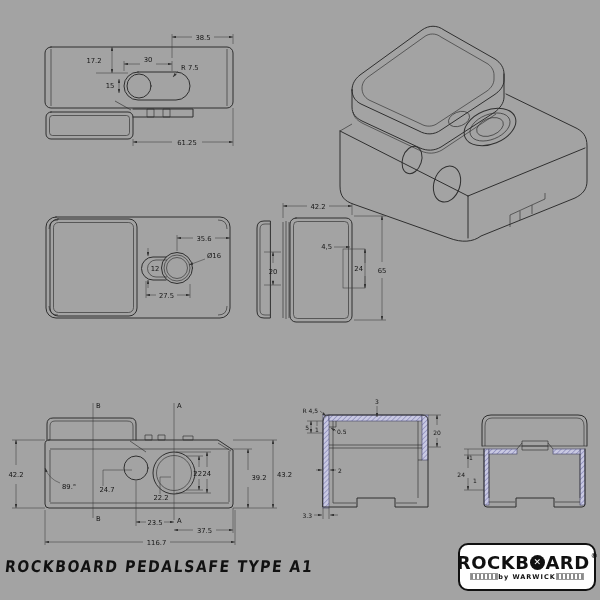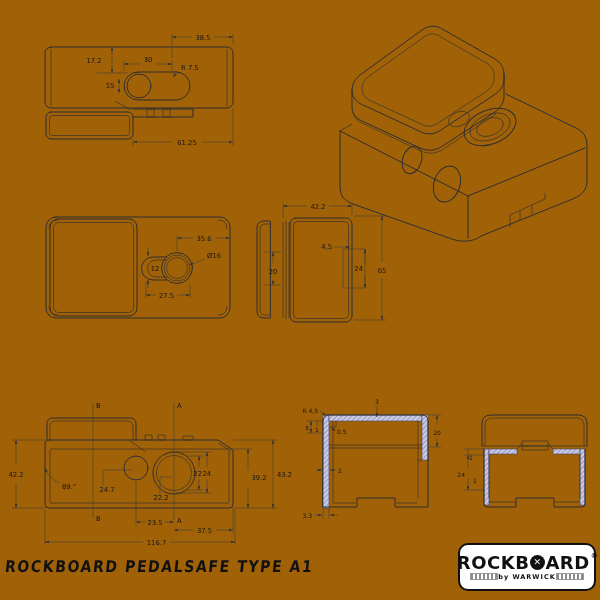--- a/index.html
+++ b/index.html
@@ -3,7 +3,7 @@
 <meta charset="utf-8">
 <style>
   html,body{margin:0;padding:0;background:#ffffff;}
-  #canvas{position:relative;width:600px;height:600px;background:#a16207;overflow:hidden;
+  #canvas{position:relative;width:600px;height:600px;background:#a3a3a3;overflow:hidden;
           font-family:"DejaVu Sans",sans-serif;}
   svg{position:absolute;left:0;top:0;}
   .p{stroke:#2f2f2f;stroke-width:1;fill:none;stroke-linejoin:round;stroke-linecap:round;}

